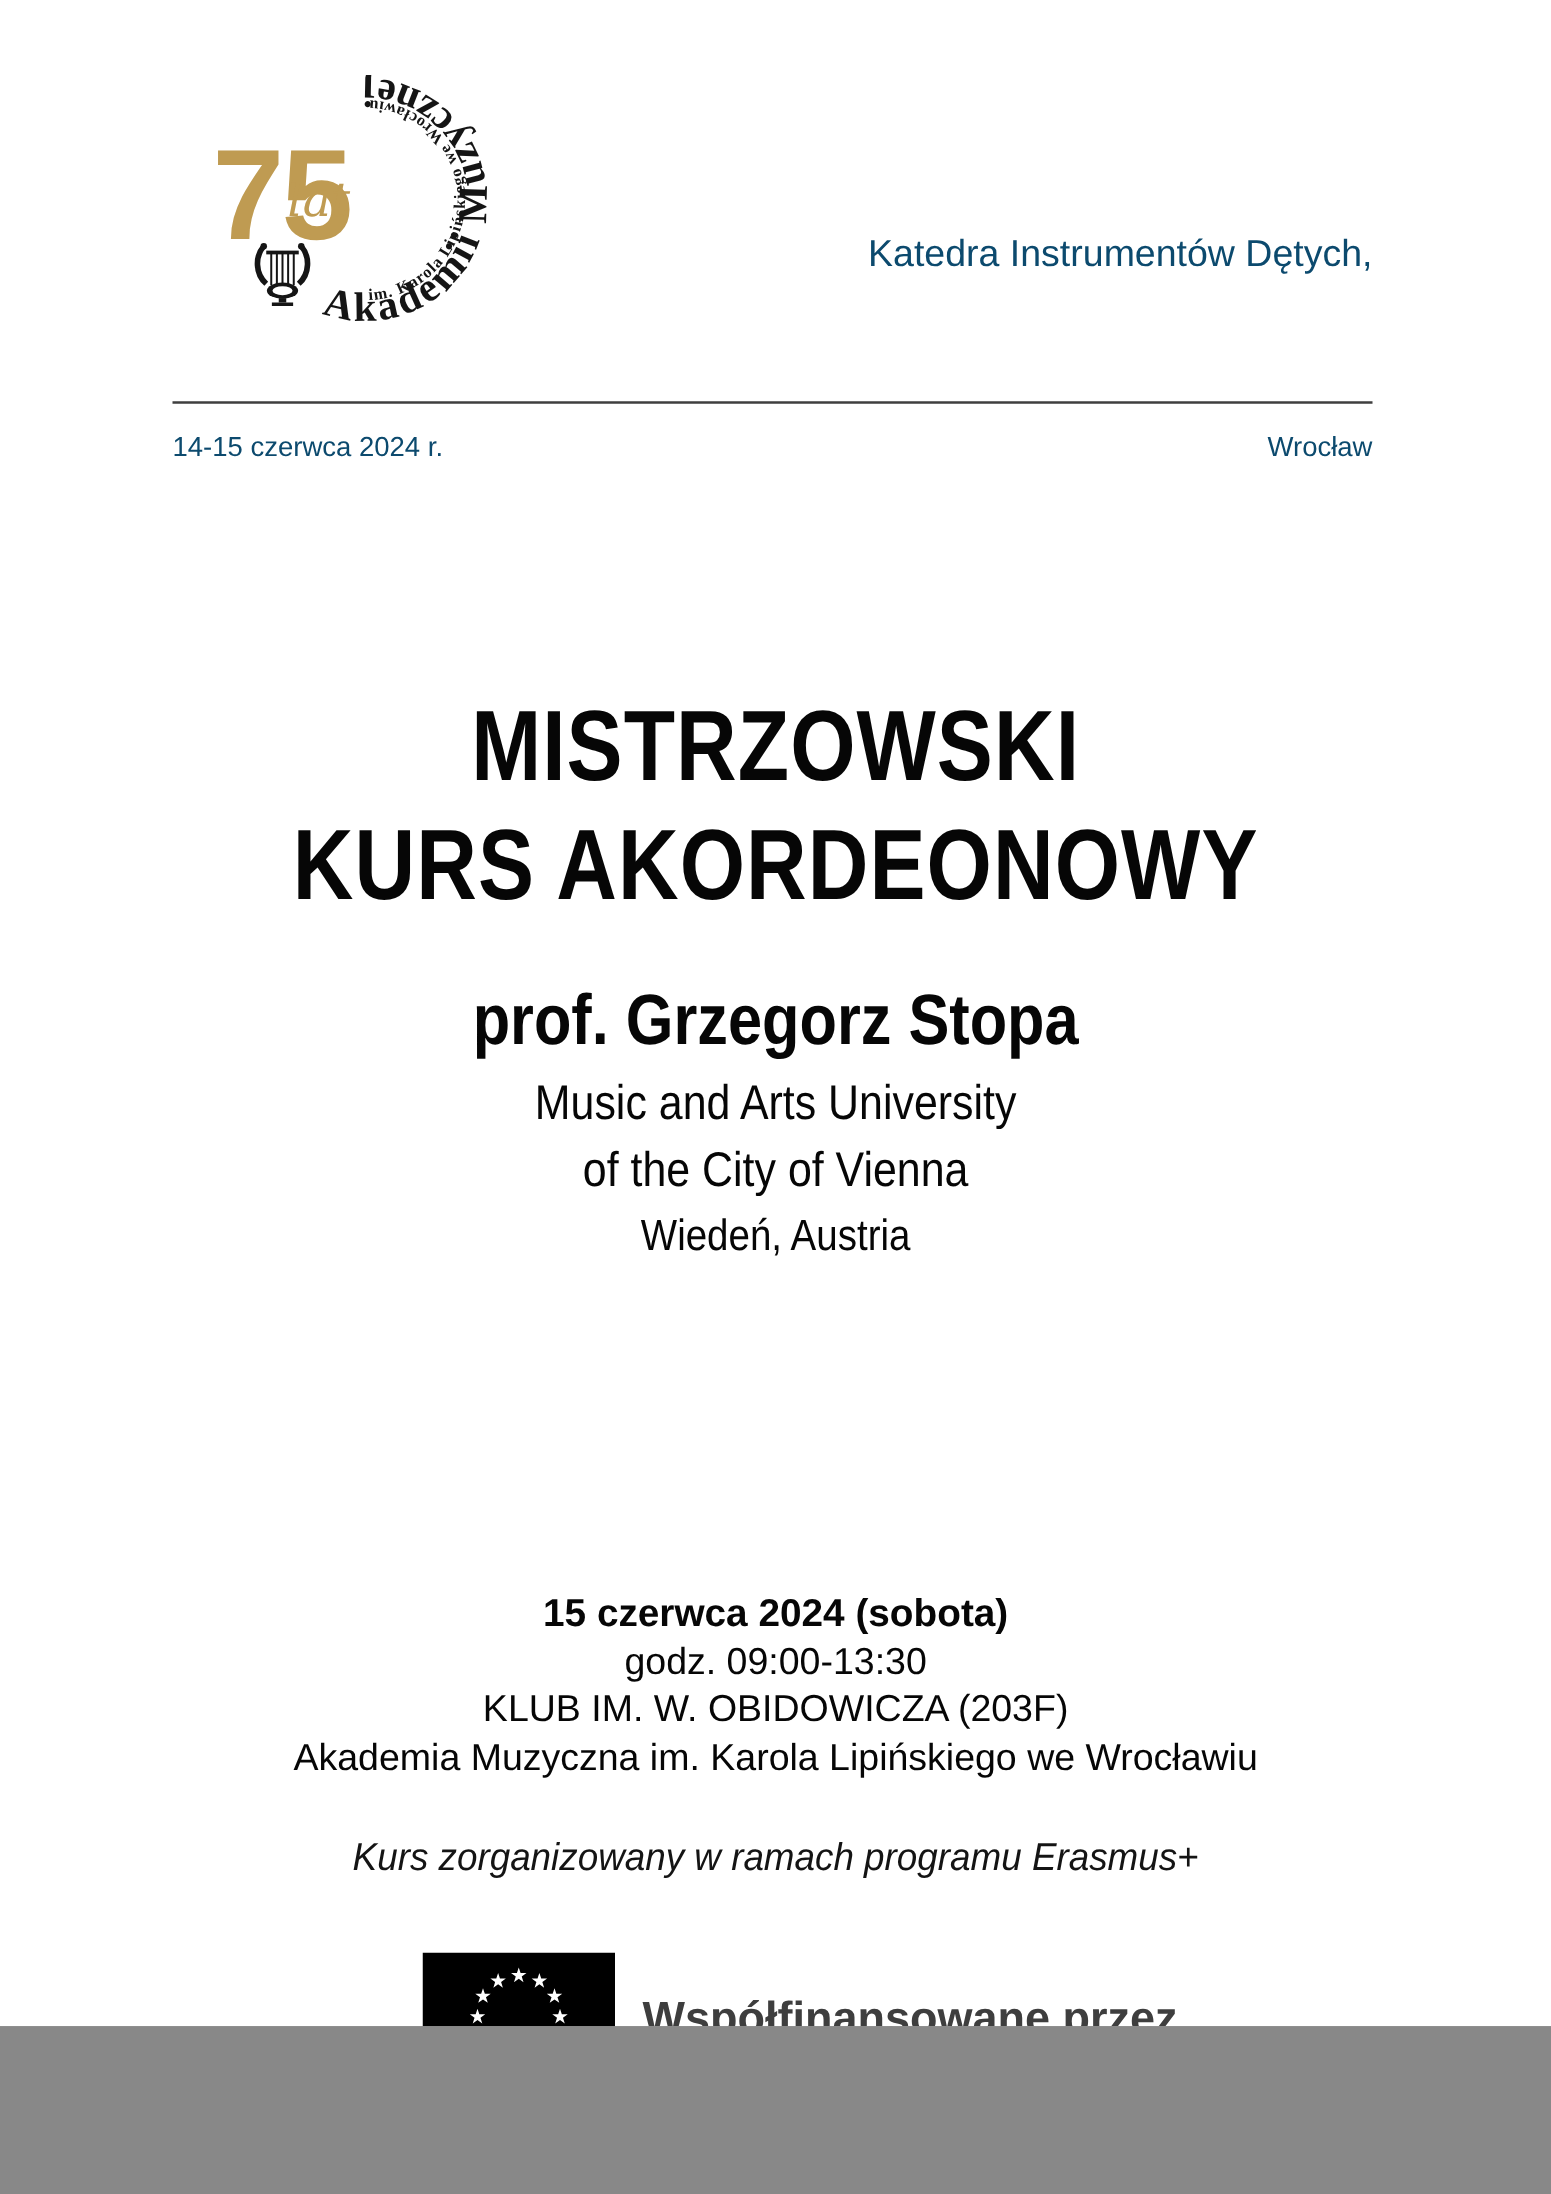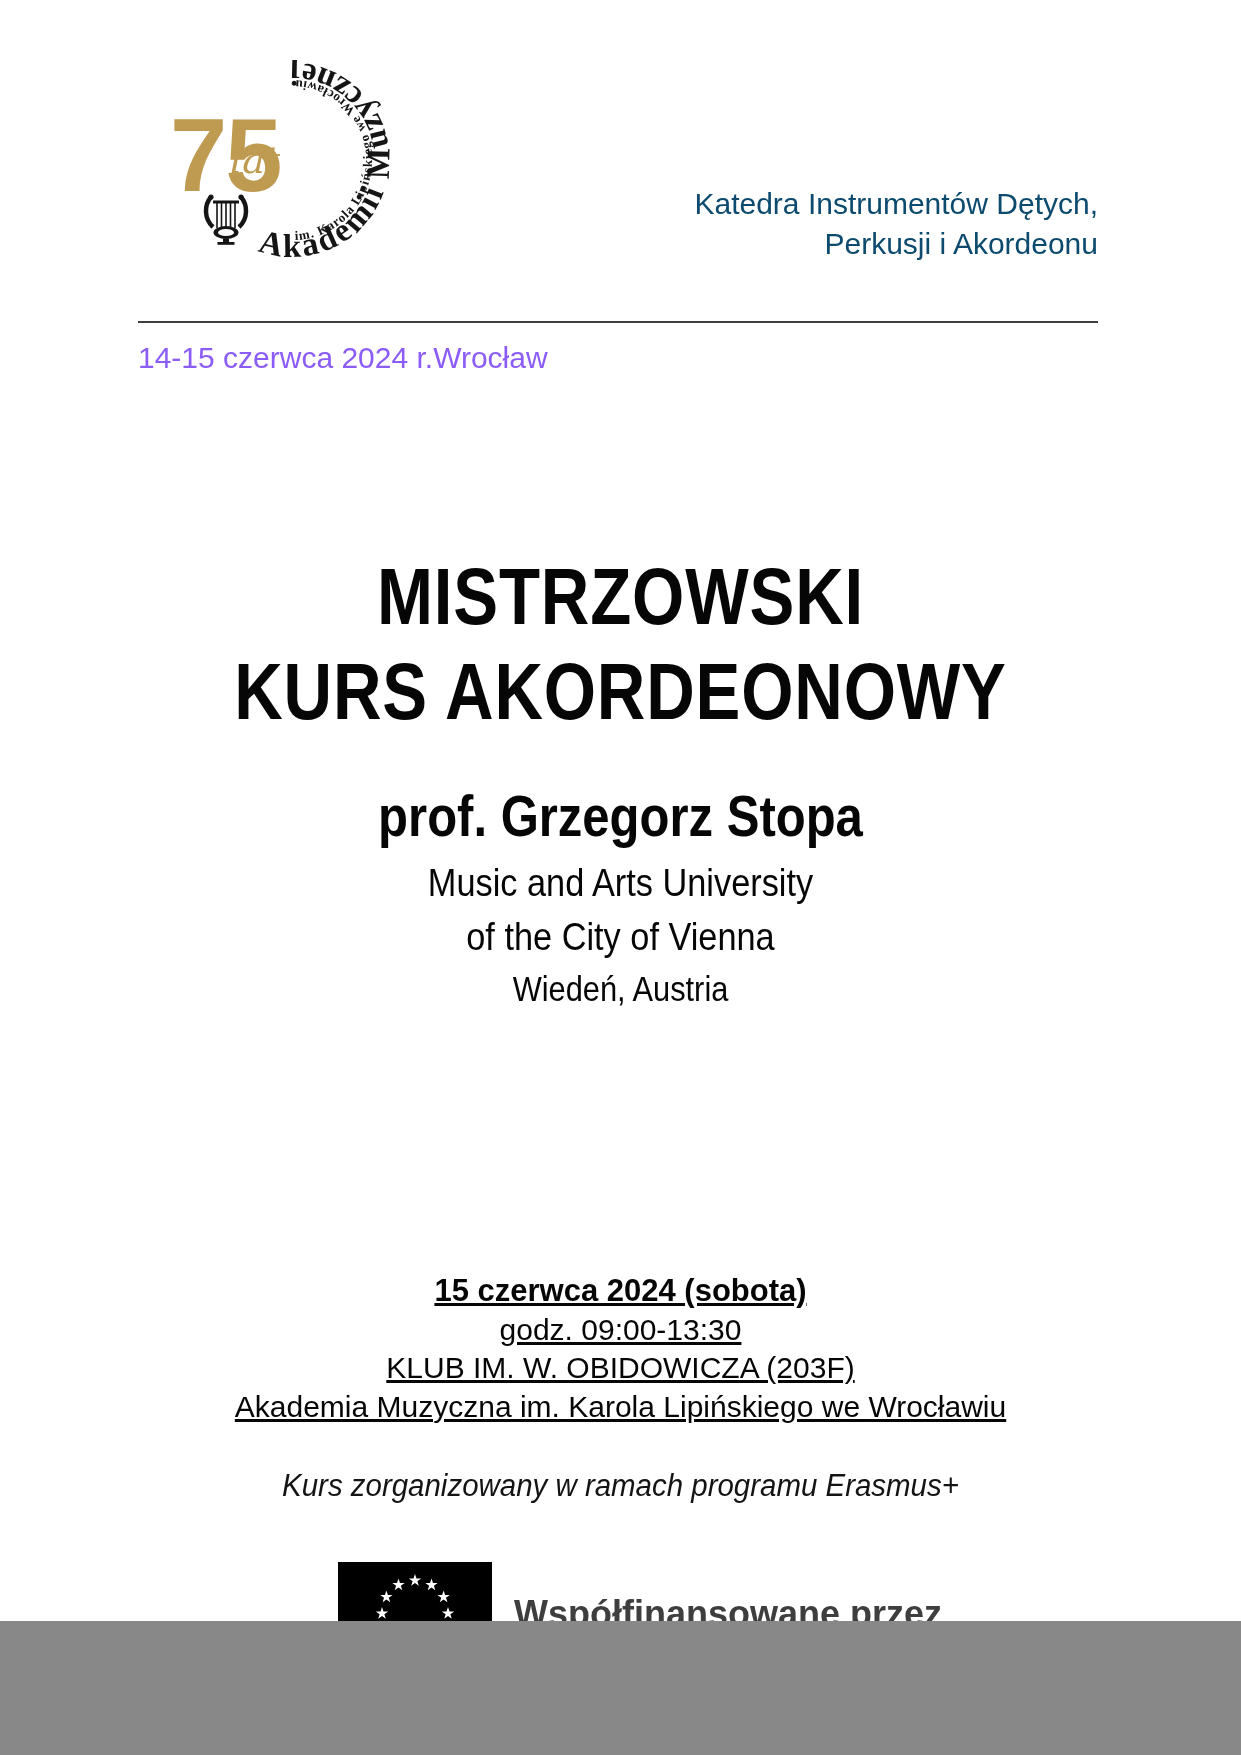--- a/index.html
+++ b/index.html
@@ -96,7 +96,6 @@
 
   <div class="dept">
     <div>Katedra Instrumentów Dętych,</div>
-    <div>Perkusji i Akordeonu</div>
   </div>
 
   <div class="rule"></div>

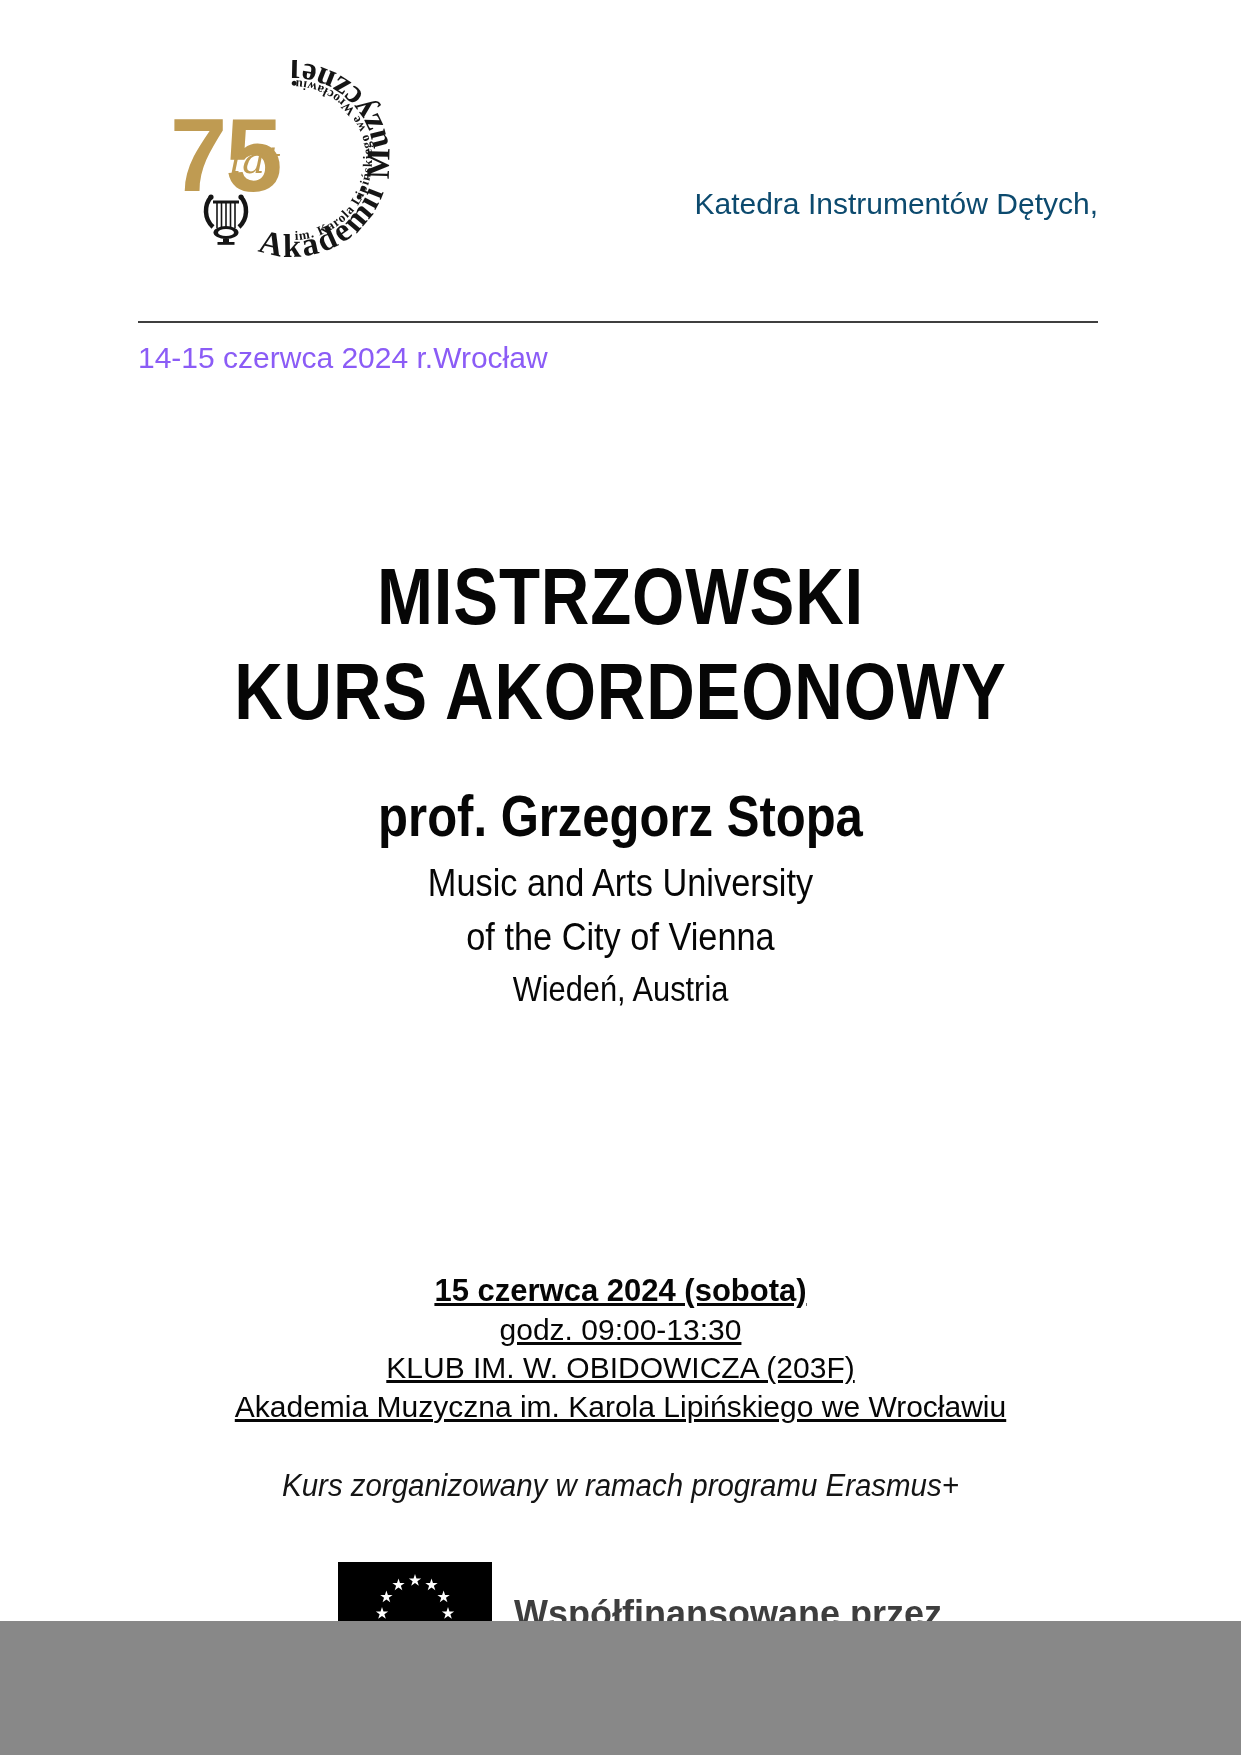--- a/index.html
+++ b/index.html
@@ -25,8 +25,8 @@
   }
   .daterow{
     position:absolute;left:138px;right:143px;top:341px;
-    display:flex;
-    font-size:30px;line-height:34px;color:#8b5cf6;
+    display:flex;justify-content:space-between;
+    font-size:22px;line-height:34px;color:#0c4a6e;
   }
   
   .centered{position:absolute;left:0;right:0;text-align:center;color:#060606;}

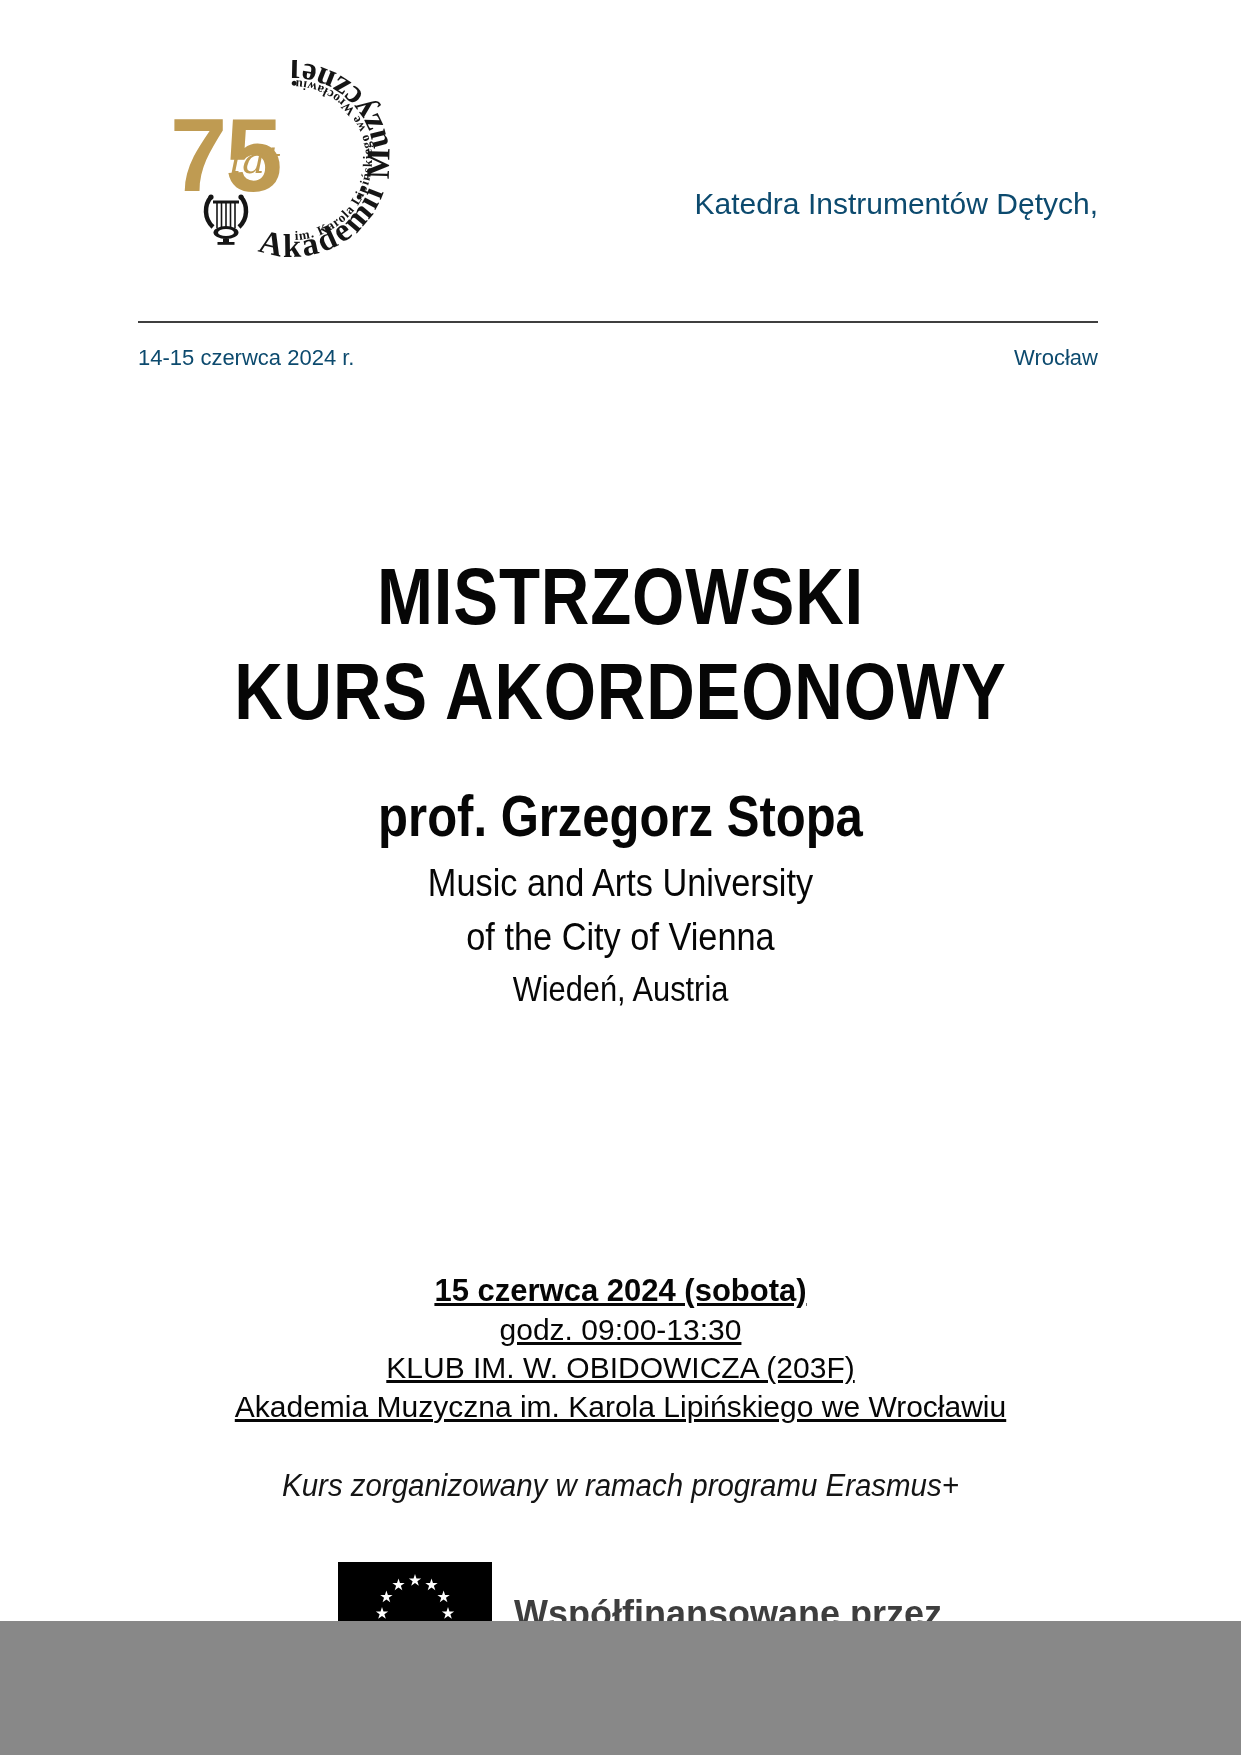--- a/index.html
+++ b/index.html
@@ -40,7 +40,7 @@
   .session{font-size:30px;line-height:38.5px;}
   .session .shead{font-weight:bold;font-size:31px;}
   .session1{top:1074px;}
-  .session2{top:1272px;text-decoration:underline;}
+  .session2{top:1272px;}
   .erasmus{top:1468px;font-size:31px;font-style:italic;transform:scaleX(0.95);color:#141414;}
   
   .eu{

